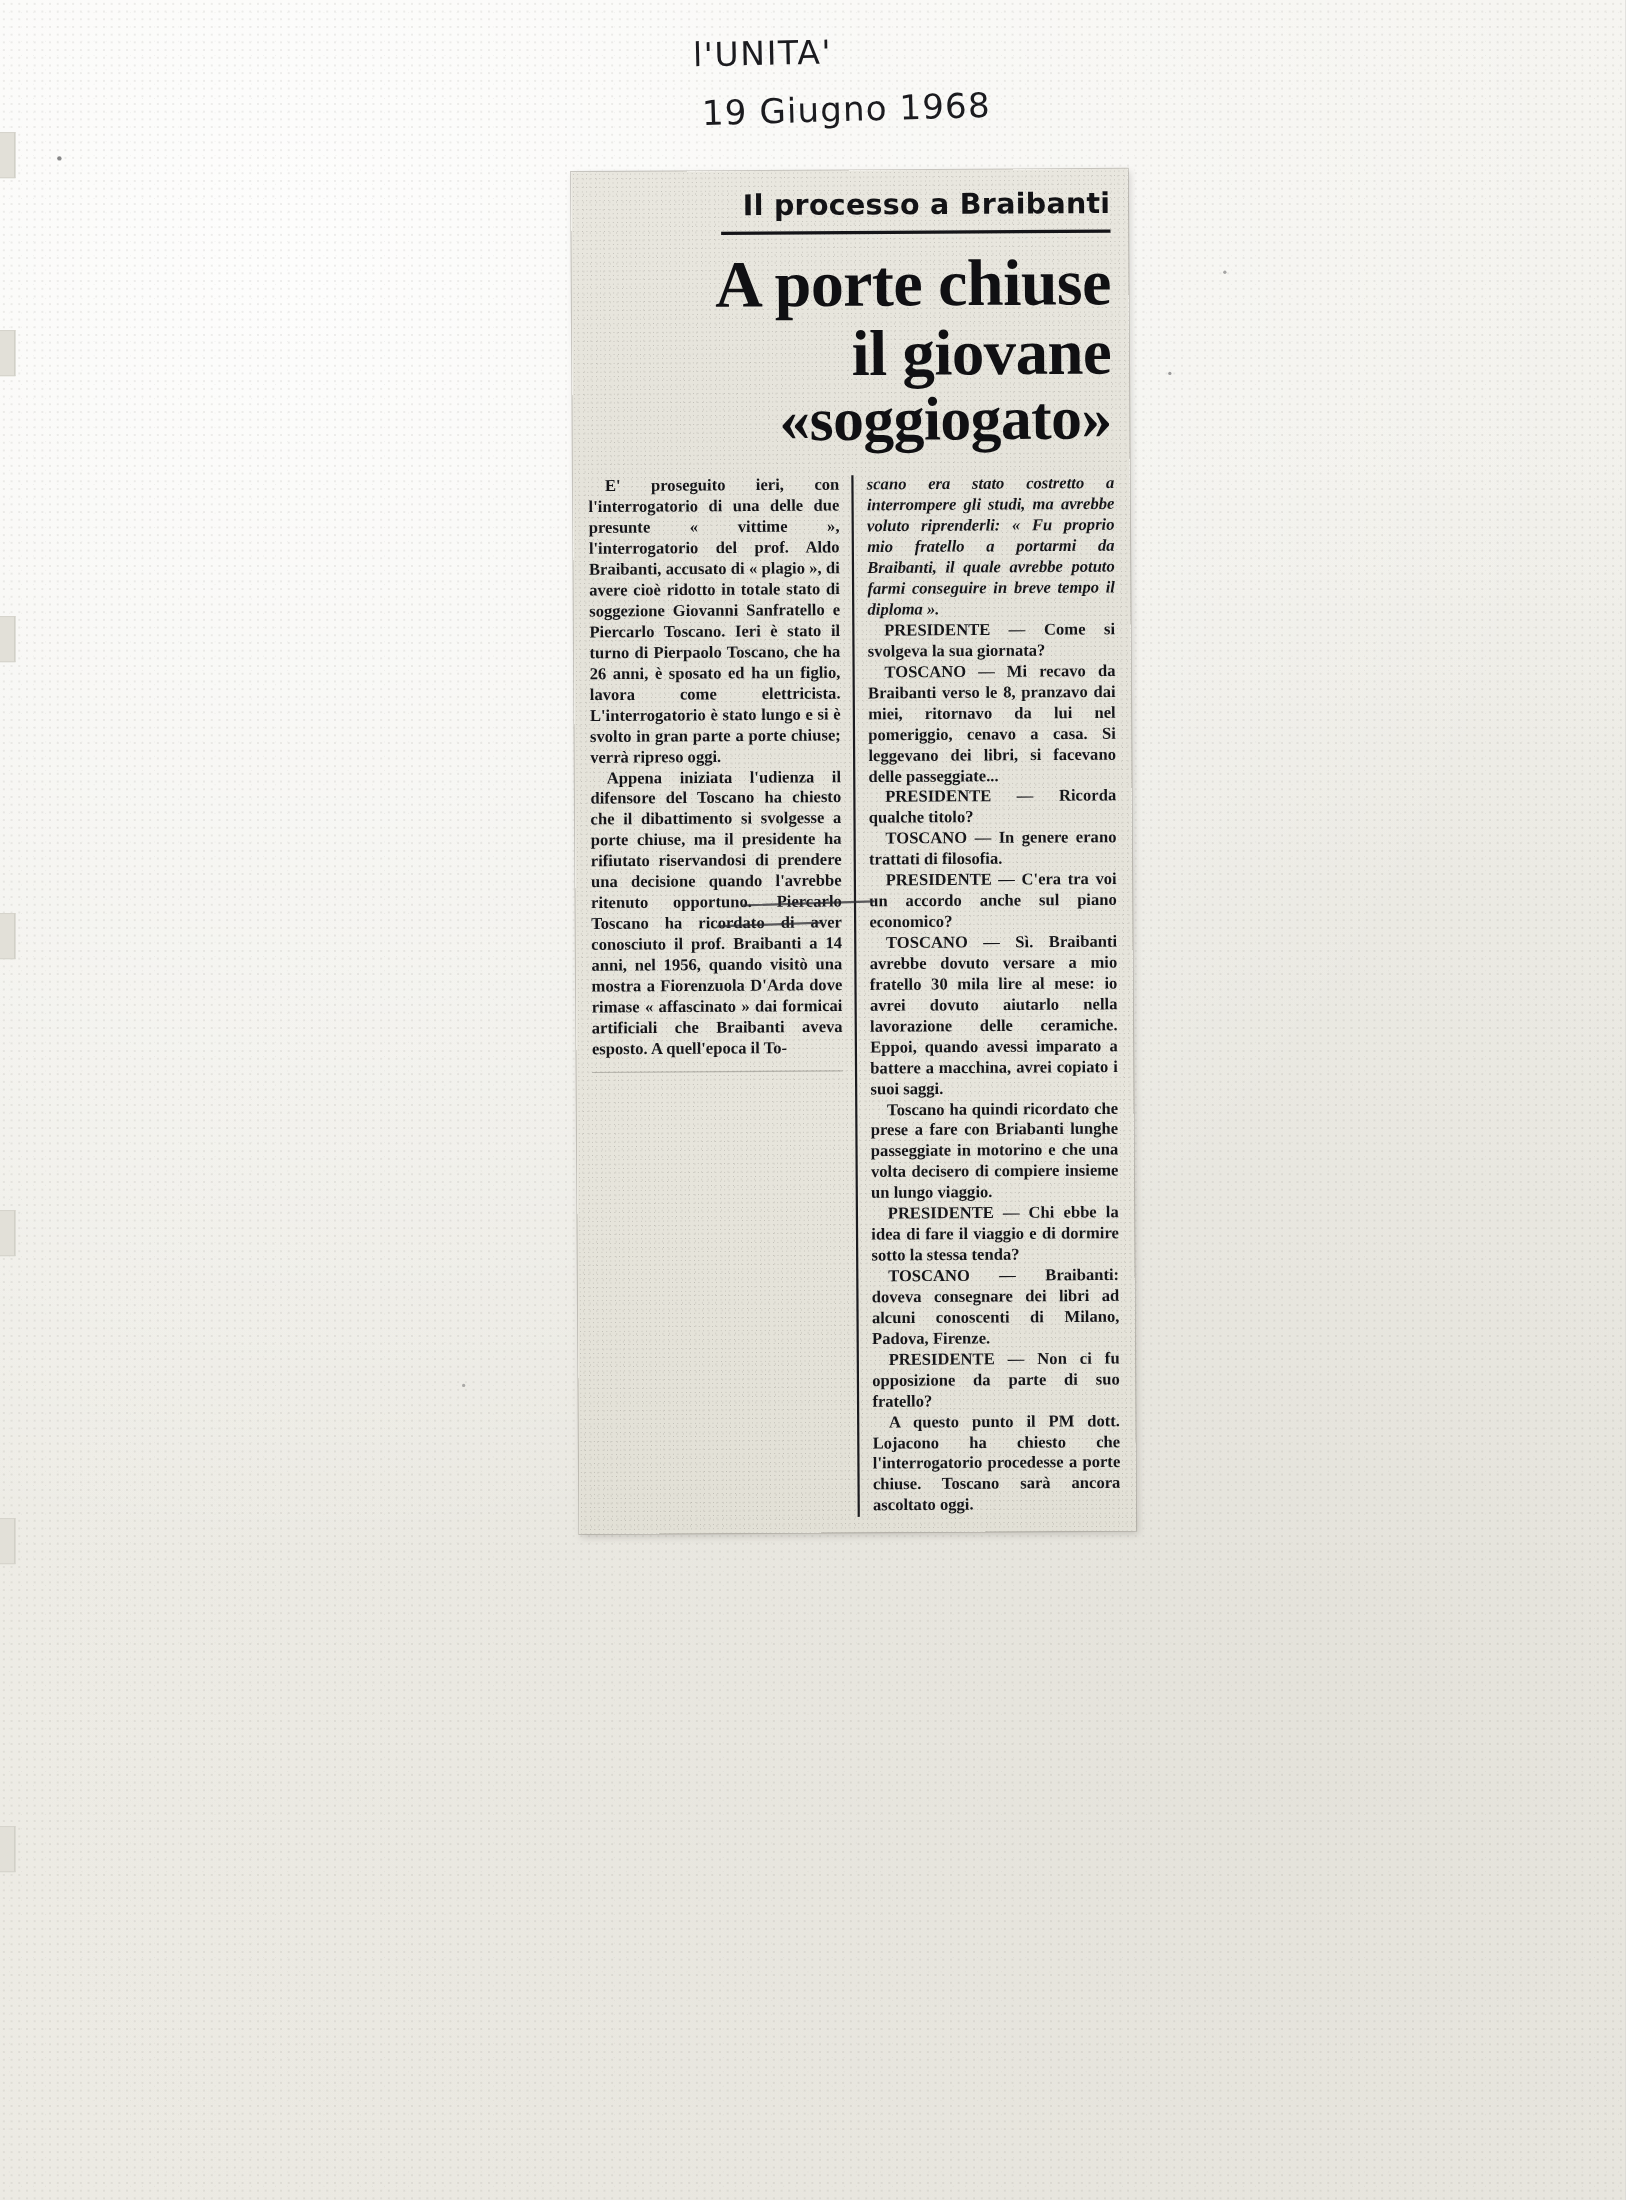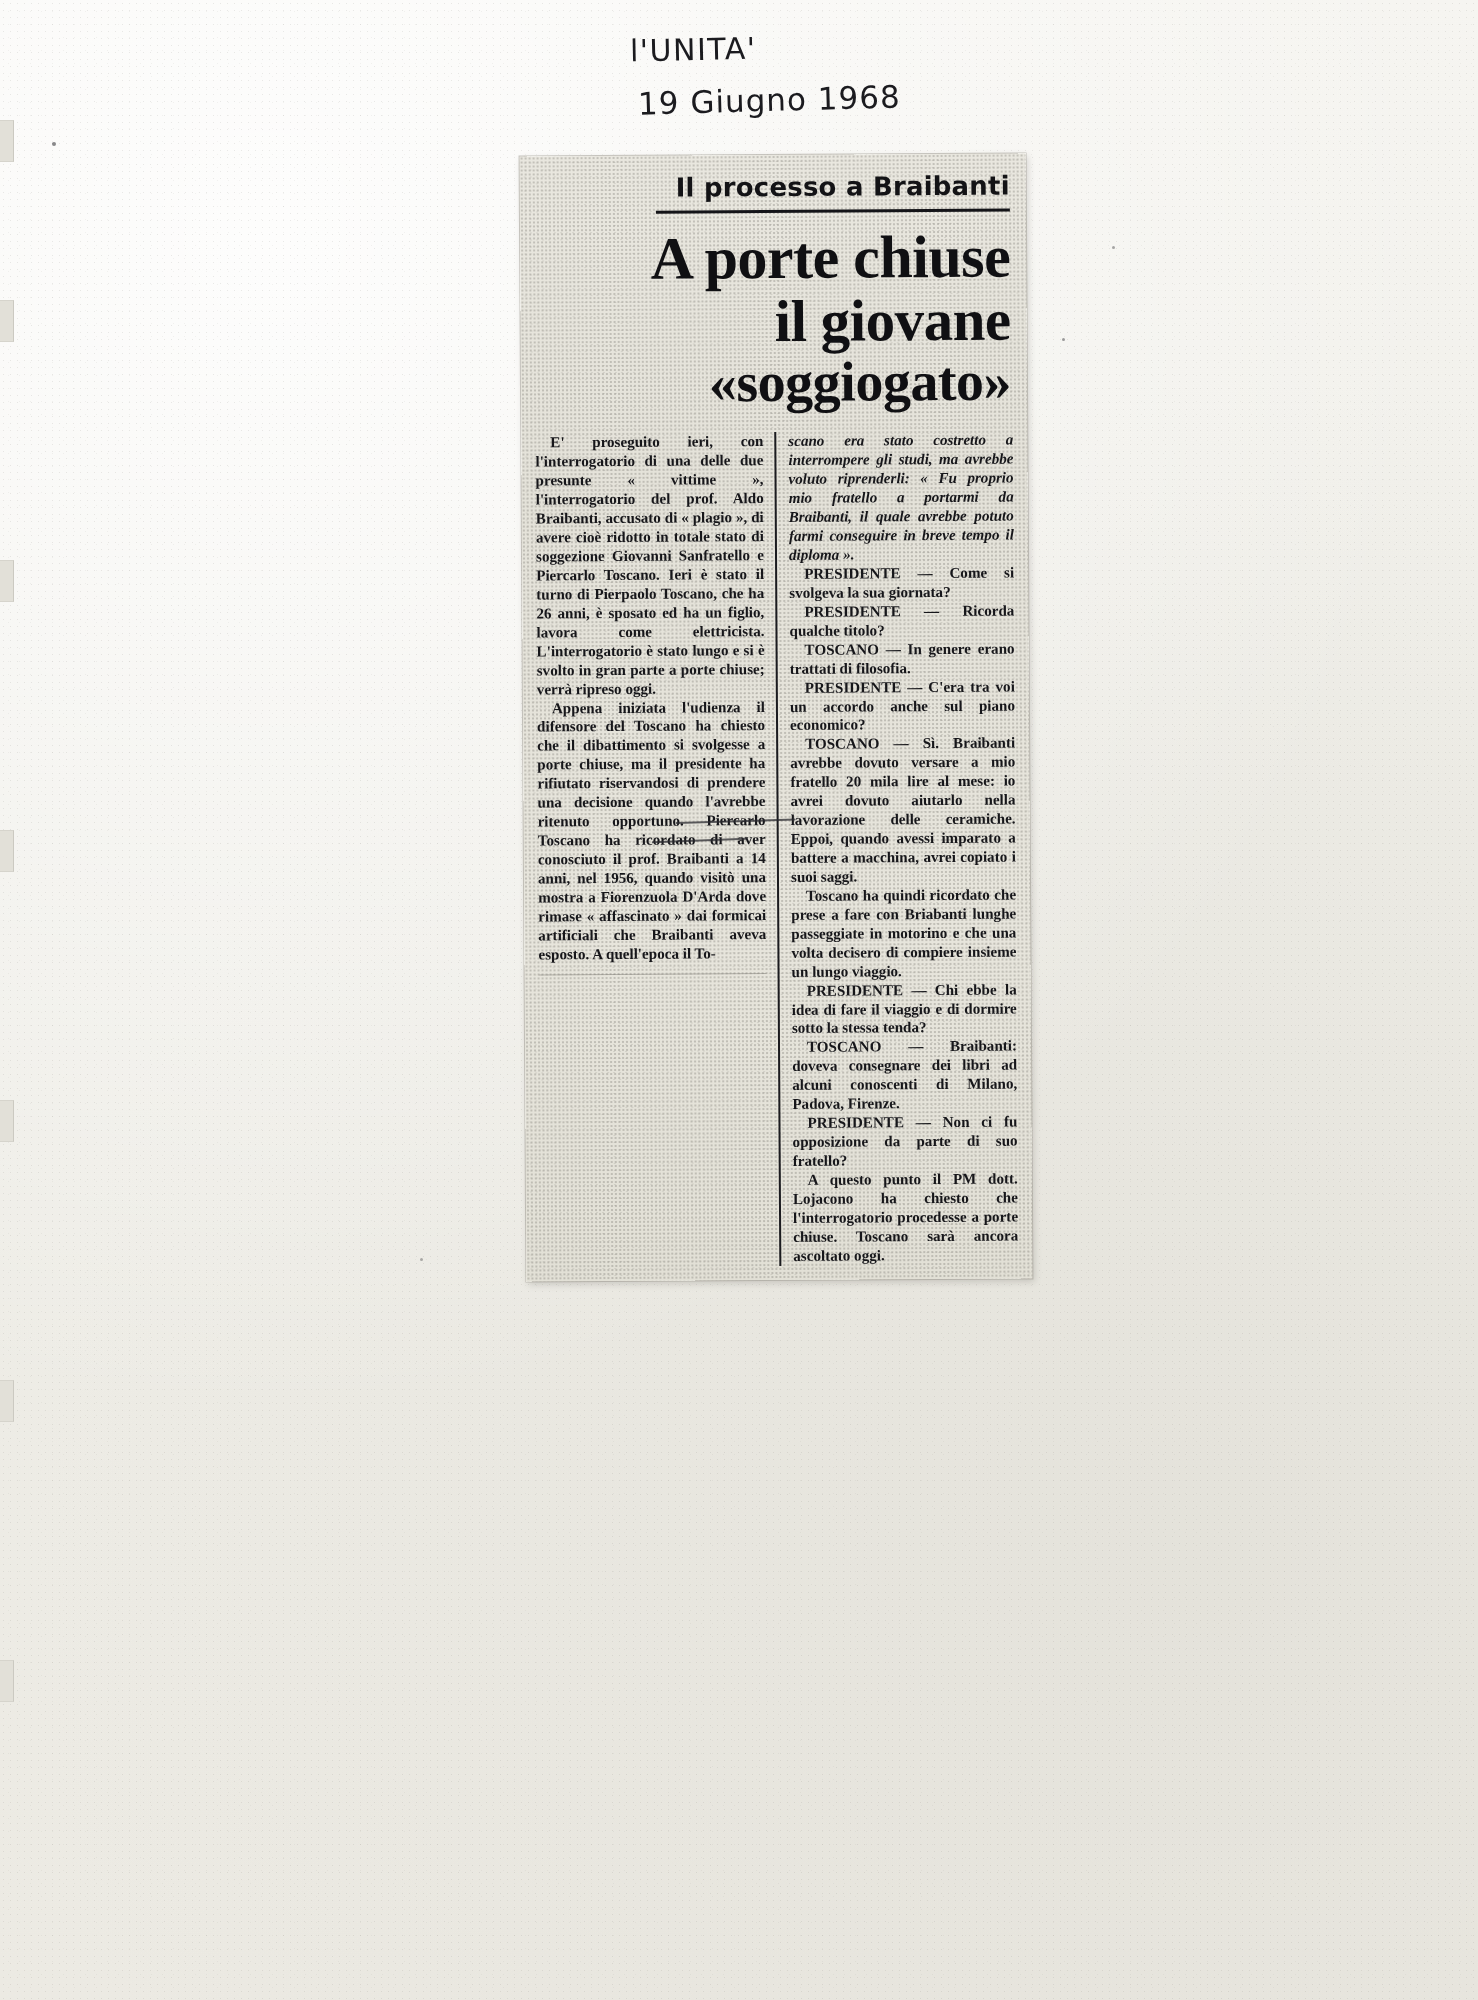--- a/index.html
+++ b/index.html
@@ -234,6 +234,7 @@
       <div class="col right">
         <p class="cont">scano era stato costretto a interrompere gli studi, ma avrebbe voluto riprenderli: « Fu proprio mio fratello a portarmi da Braibanti, il quale avrebbe potuto farmi conseguire in breve tempo il diploma ».</p>
         <p>PRESIDENTE — Come si svolgeva la sua giornata?</p>
+        <p>TOSCANO — Mi recavo da Braibanti verso le 8, pranzavo dai miei, ritornavo da lui nel pomeriggio, cenavo a casa. Si leggevano dei libri, si facevano delle passeggiate...</p>
         <p>PRESIDENTE — Ricorda qualche titolo?</p>
         <p>TOSCANO — In genere erano trattati di filosofia.</p>
         <p>PRESIDENTE — C'era tra voi un accordo anche sul piano economico?</p>

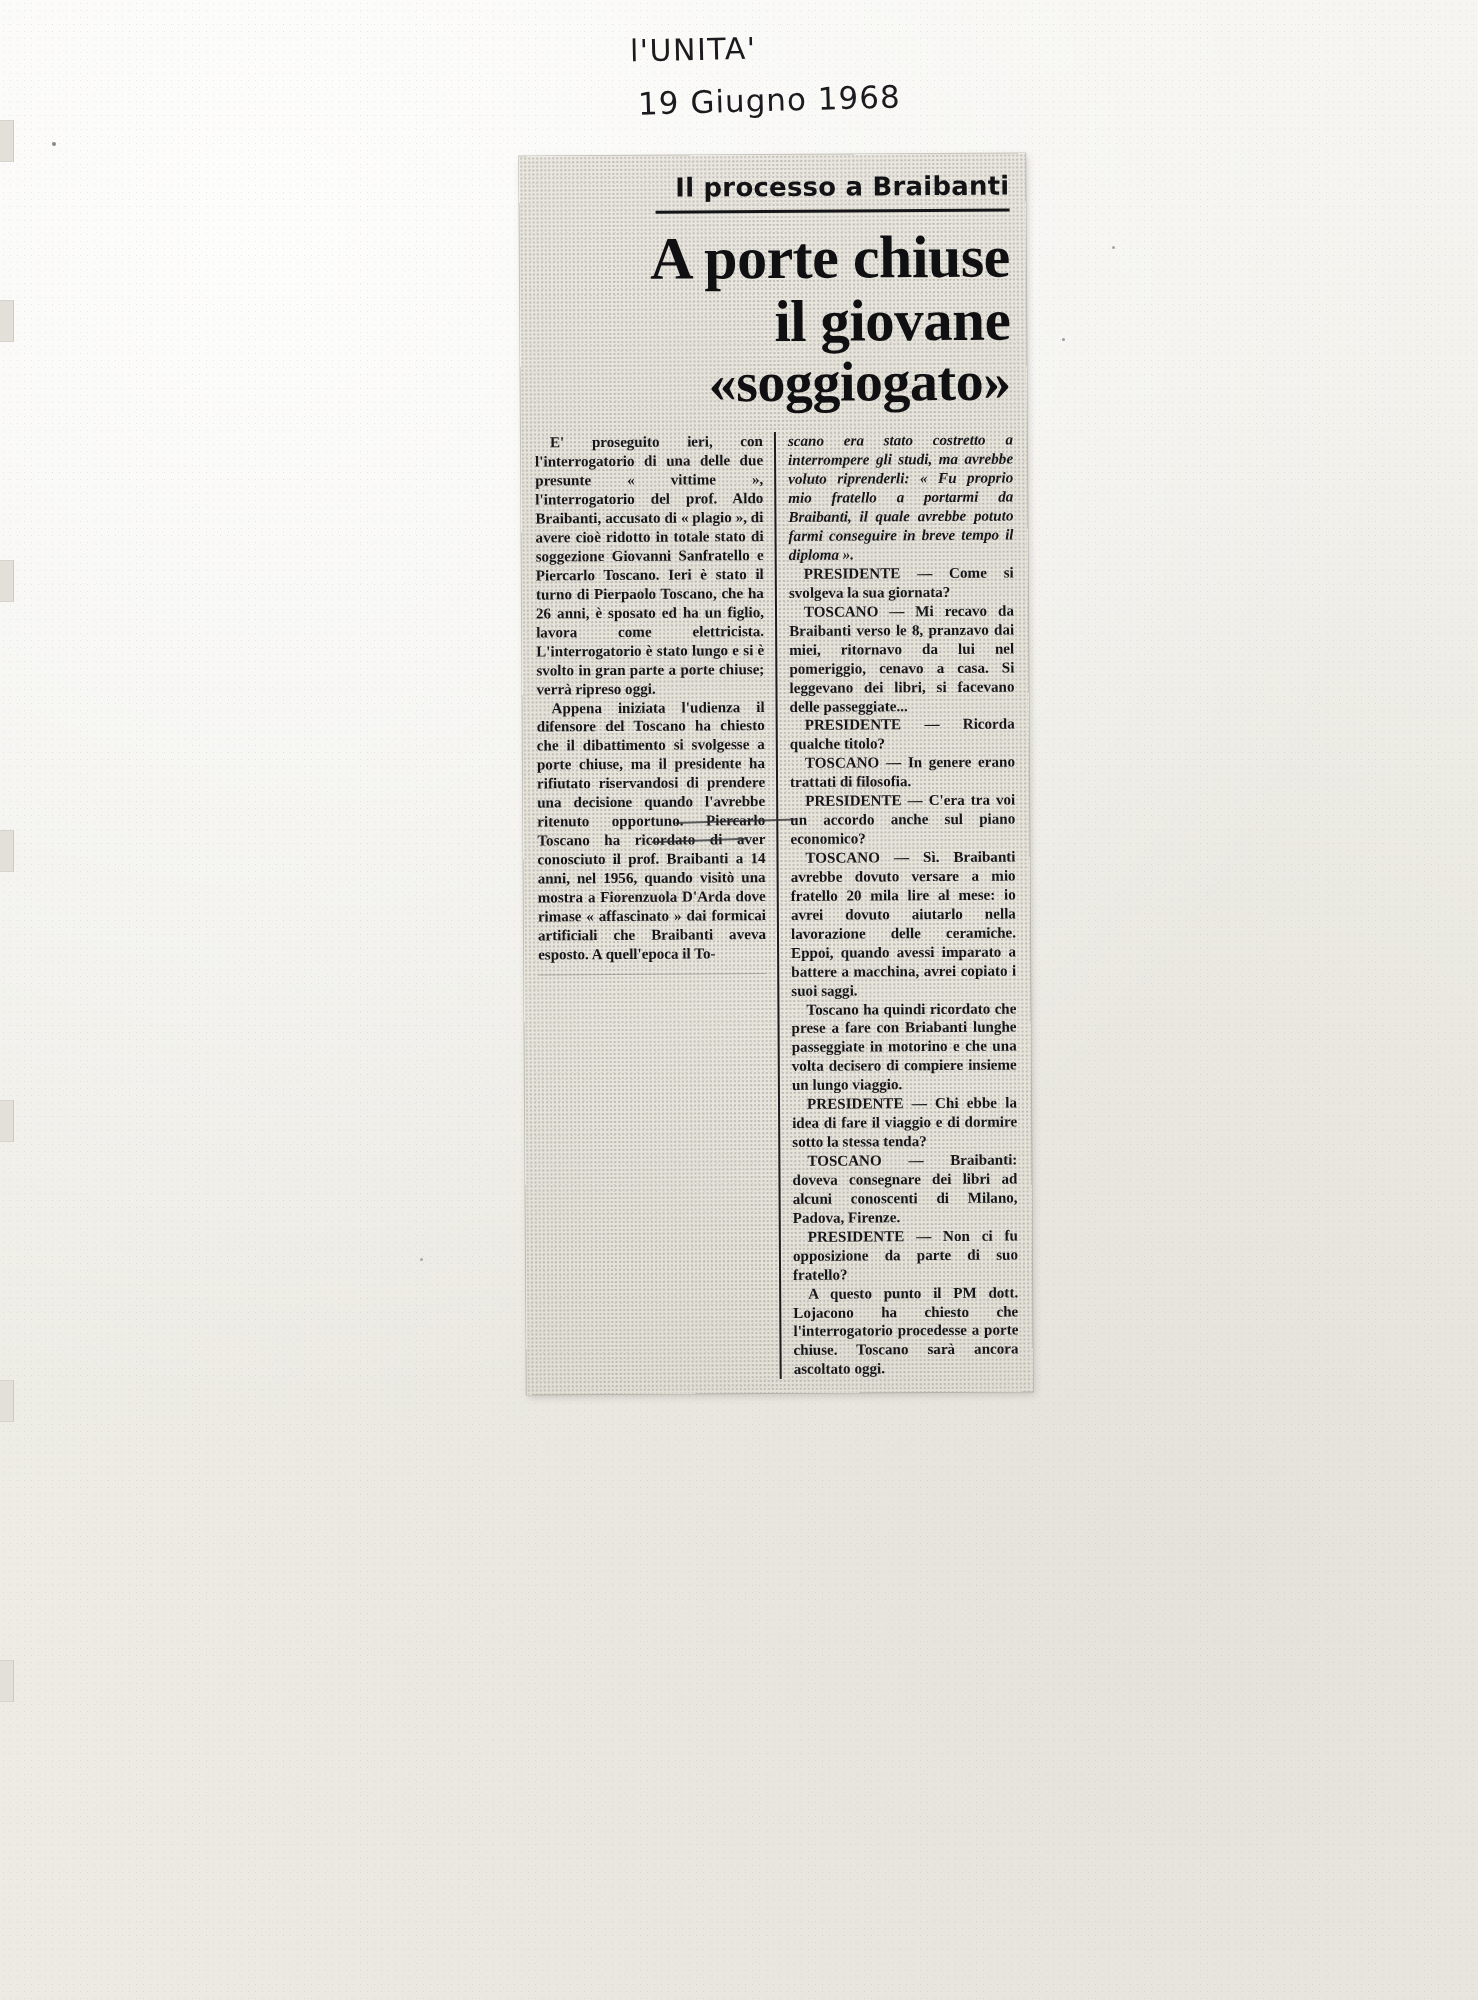--- a/index.html
+++ b/index.html
@@ -238,7 +238,7 @@
         <p>PRESIDENTE — Ricorda qualche titolo?</p>
         <p>TOSCANO — In genere erano trattati di filosofia.</p>
         <p>PRESIDENTE — C'era tra voi un accordo anche sul piano economico?</p>
-        <p>TOSCANO — Sì. Braibanti avrebbe dovuto versare a mio fratello 20 mila lire al mese: io avrei dovuto aiutarlo nella lavorazione delle ceramiche. Eppoi, quando avessi imparato a battere a macchina, avrei copiato i suoi saggi.</p>
+        <p>TOSCANO — Sì. Braibanti avrebbe dovuto versare a mio fratello 30 mila lire al mese: io avrei dovuto aiutarlo nella lavorazione delle ceramiche. Eppoi, quando avessi imparato a battere a macchina, avrei copiato i suoi saggi.</p>
         <p>Toscano ha quindi ricordato che prese a fare con Briabanti lunghe passeggiate in motorino e che una volta decisero di compiere insieme un lungo viaggio.</p>
         <p>PRESIDENTE — Chi ebbe la idea di fare il viaggio e di dormire sotto la stessa tenda?</p>
         <p>TOSCANO — Braibanti: doveva consegnare dei libri ad alcuni conoscenti di Milano, Padova, Firenze.</p>

